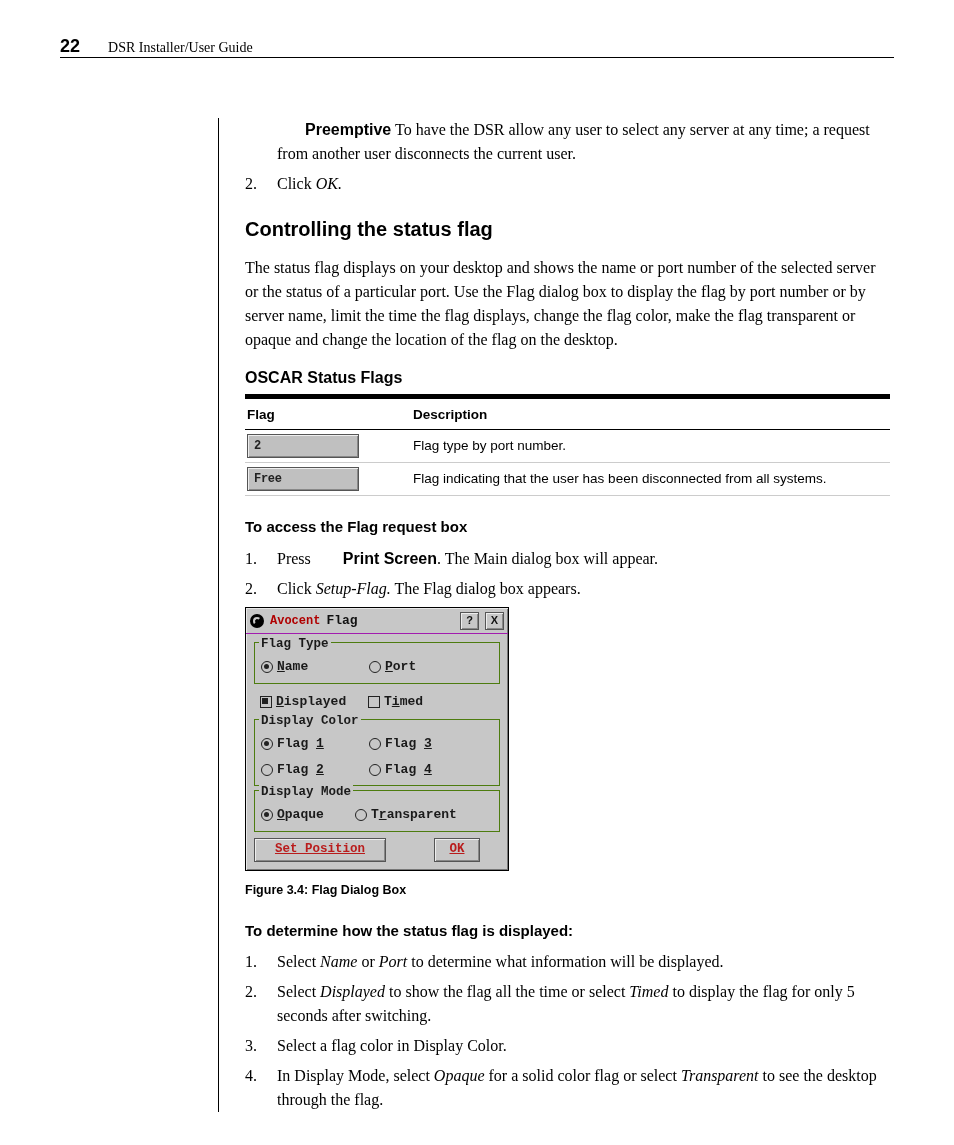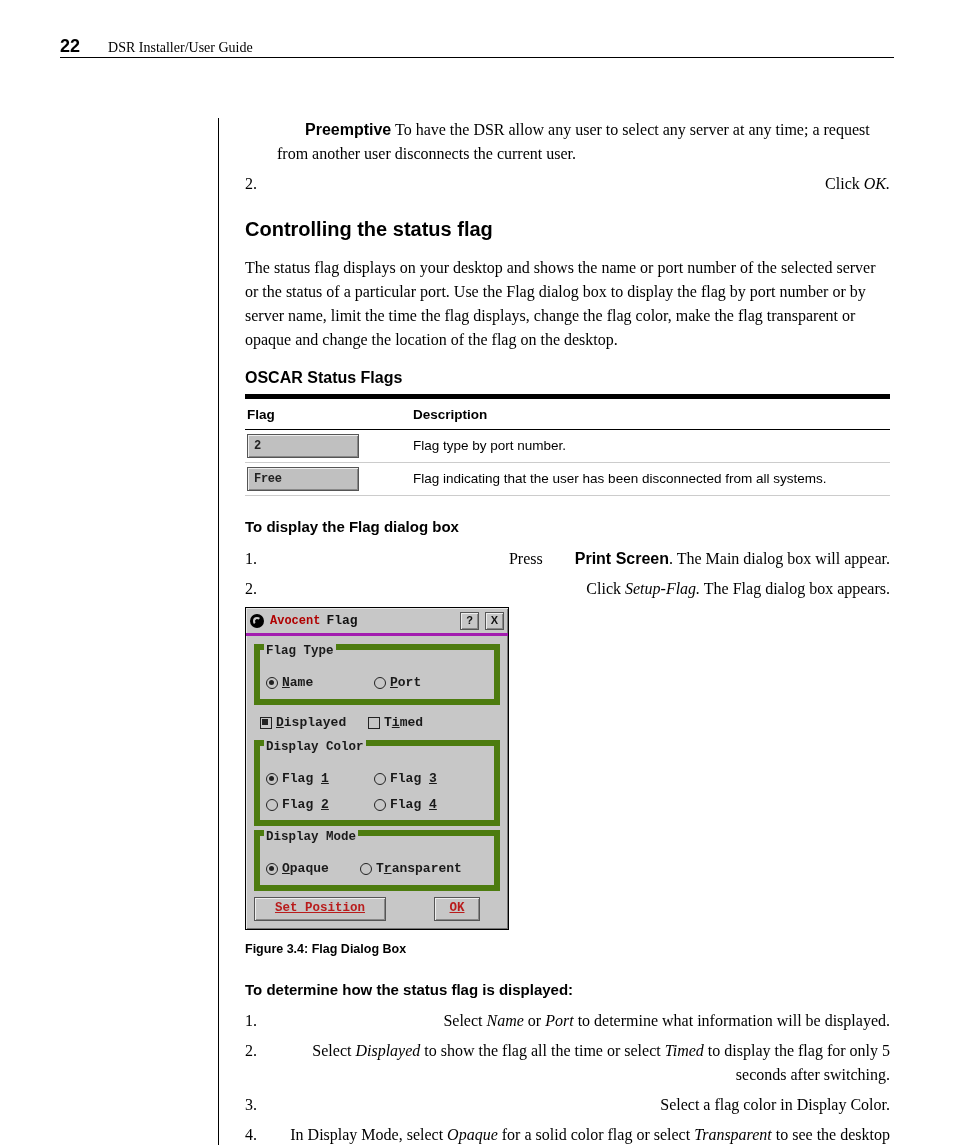--- a/index.html
+++ b/index.html
@@ -53,7 +53,6 @@
   }
   .ol .txt {
     flex: 1;
-    text-align: right;
   }
   .bold-inline {
     font-family: Arial, Helvetica, sans-serif;

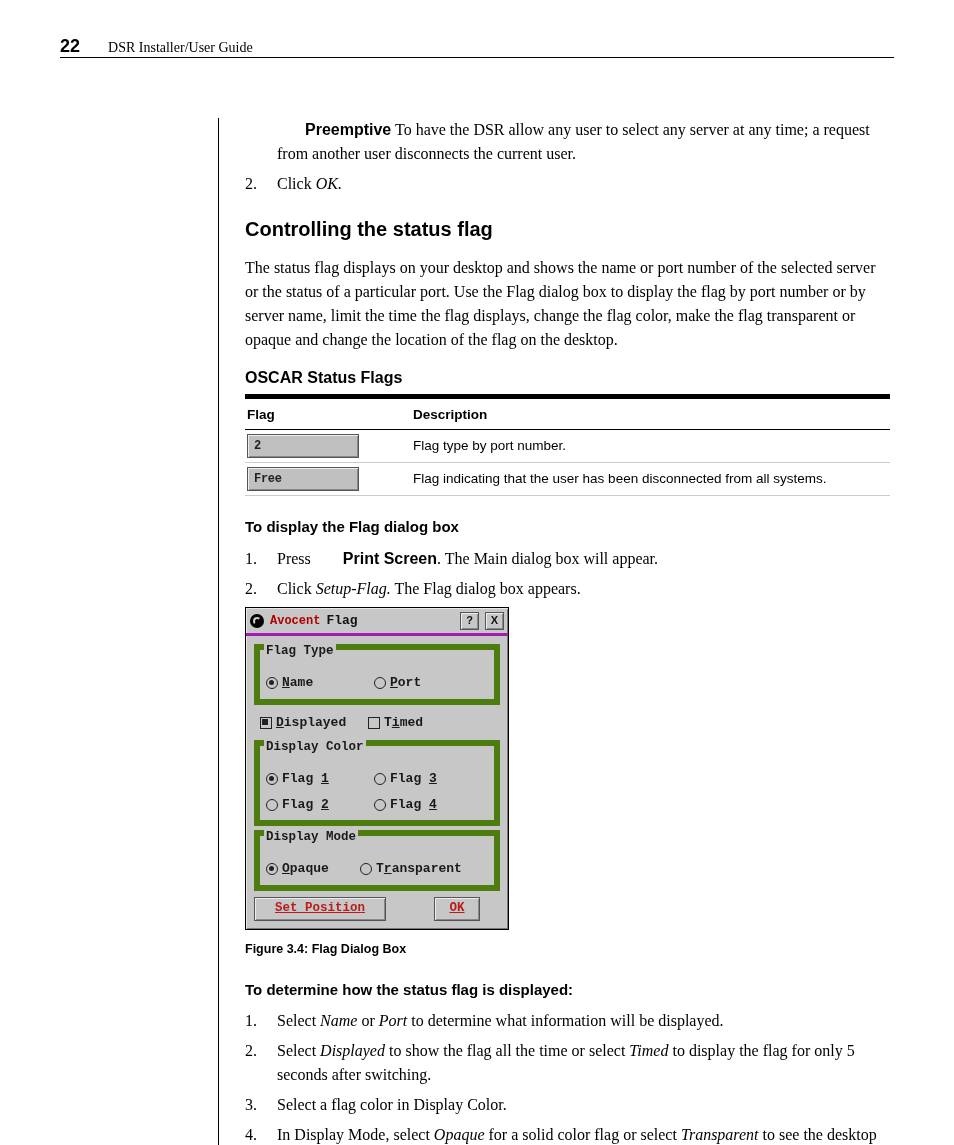--- a/index.html
+++ b/index.html
@@ -292,7 +292,7 @@
       </tbody>
     </table>
 
-    <h4 class="sub-heading">To display the Flag dialog box</h4>
+    <h4 class="sub-heading">To access the Flag request box</h4>
     <ul class="ol">
       <li>
         <span class="num">1.</span>

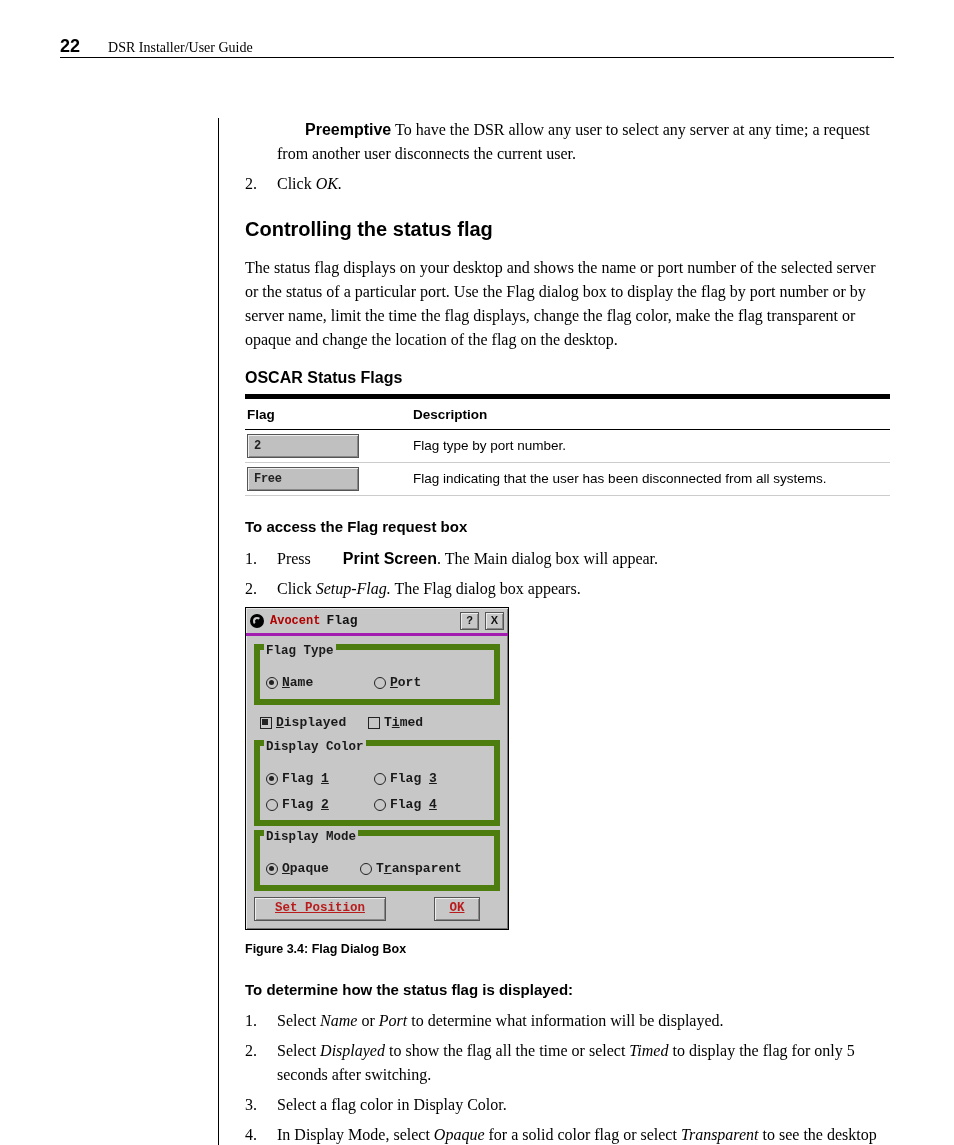--- a/index.html
+++ b/index.html
@@ -136,7 +136,7 @@
     align-items: center;
     padding: 3px 4px;
     gap: 6px;
-    border-bottom: 3px solid #a21caf;
+    border-bottom: 1px solid #a21caf;
   }
   .dialog .titlebar .logo {
     width: 14px; height: 14px;

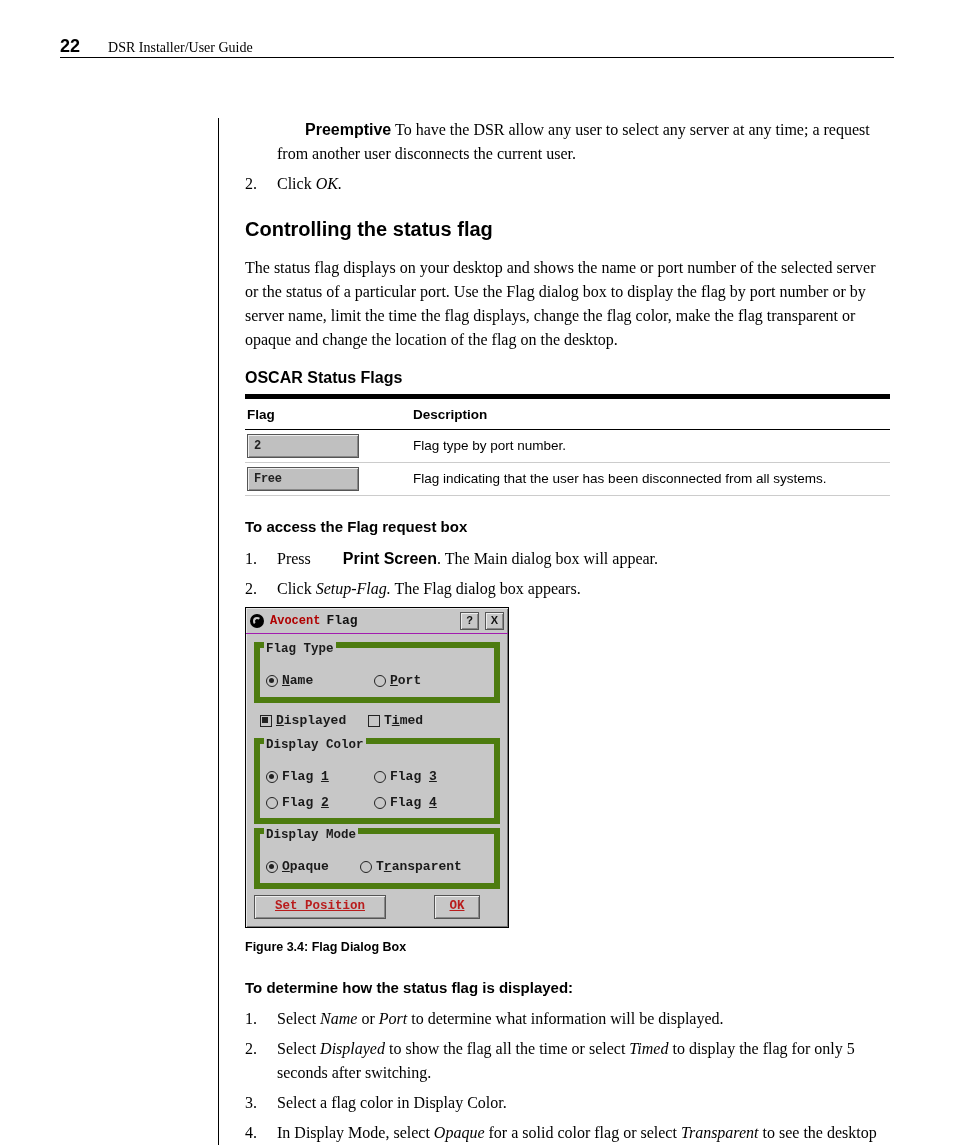--- a/index.html
+++ b/index.html
@@ -180,9 +180,9 @@
   }
   .dialog .body { padding: 4px 8px 8px 8px; }
   .fieldset {
-    border: 6px solid #4d7c0f;
+    border: 1px solid #4d7c0f;
     margin: 4px 0;
-    padding: 21px 6px 6px 6px;
+    padding: 12px 6px 6px 6px;
     position: relative;
   }
   .fieldset .legend {

